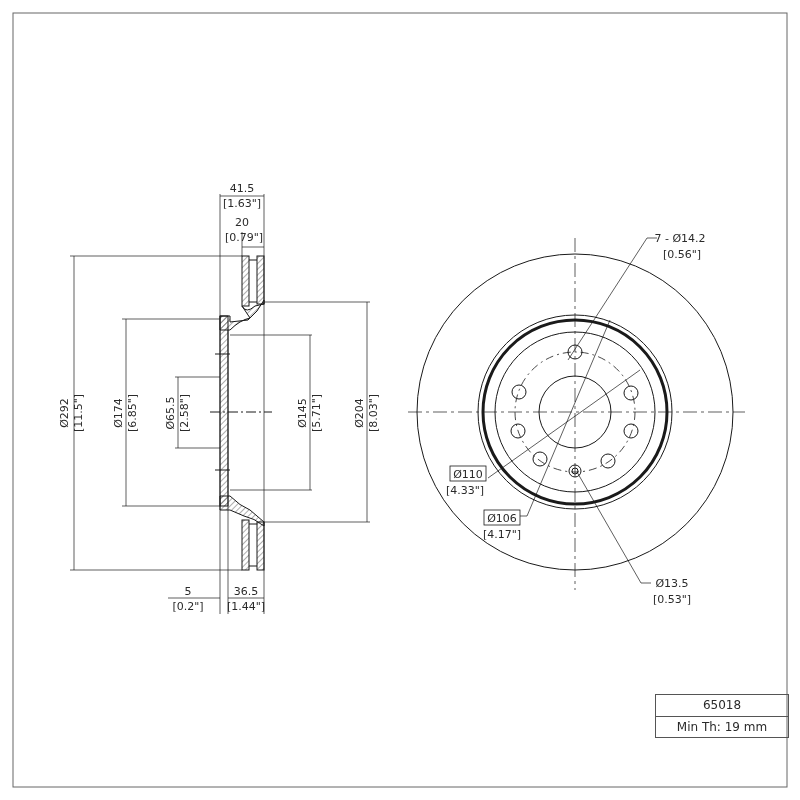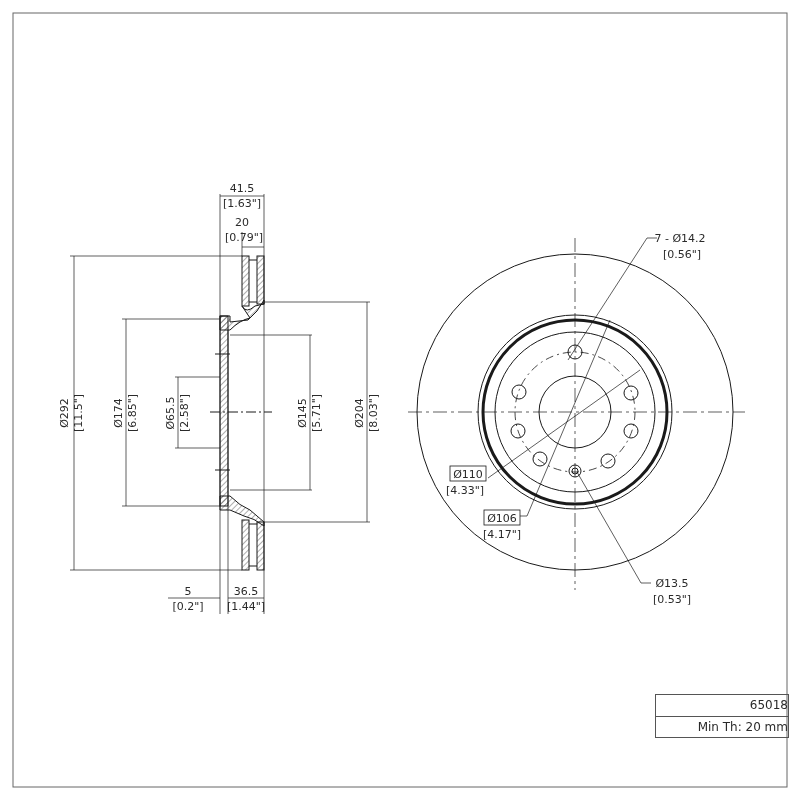--- a/index.html
+++ b/index.html
@@ -7,7 +7,7 @@
   #sheet { position:absolute; left:0; top:0; width:800px; height:800px; }
   .dim-text { font-family:"DejaVu Sans", sans-serif; font-size:11px; fill:#2a2a2a; }
   .title-block { position:absolute; left:655px; top:694px; width:132px; border:1px solid #555; font-family:"DejaVu Sans", sans-serif; font-size:12px; color:#2a2a2a; }
-  .title-block .row { height:20.5px; line-height:20.5px; text-align:right; border-top:1px solid #555; }
+  .title-block .row { height:20.5px; line-height:20.5px; text-align:center; border-top:1px solid #555; }
   .title-block .row:first-child { border-top:none; }
 </style>
 </head>

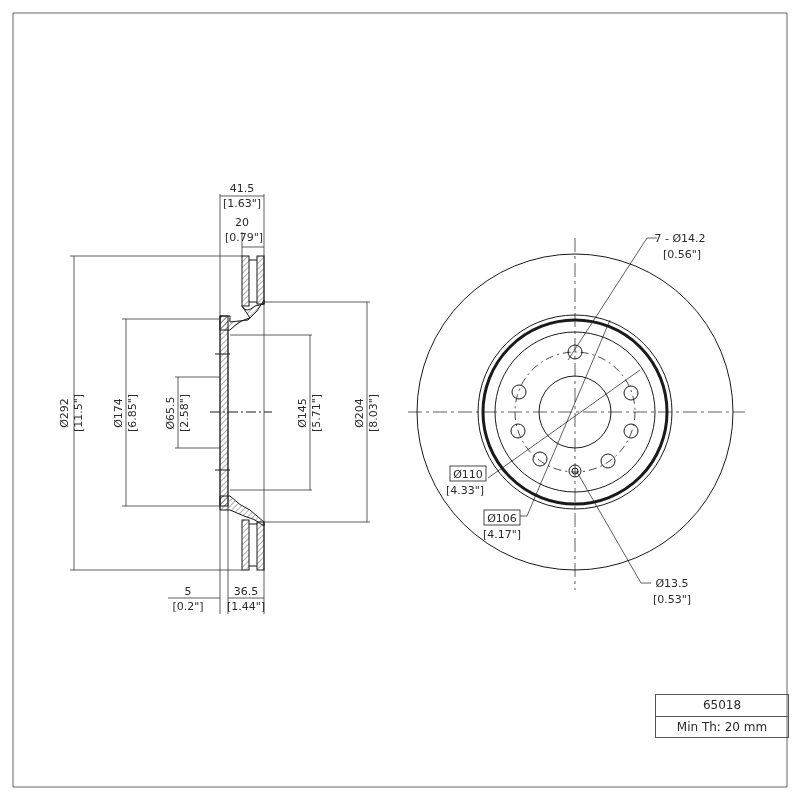--- a/index.html
+++ b/index.html
@@ -145,7 +145,7 @@
 
 <div class="title-block">
   <div class="row">65018</div>
-  <div class="row">Min Th: 20 mm</div>
+  <div class="row">Min Th: 19 mm</div>
 </div>
 
 </body></html>

